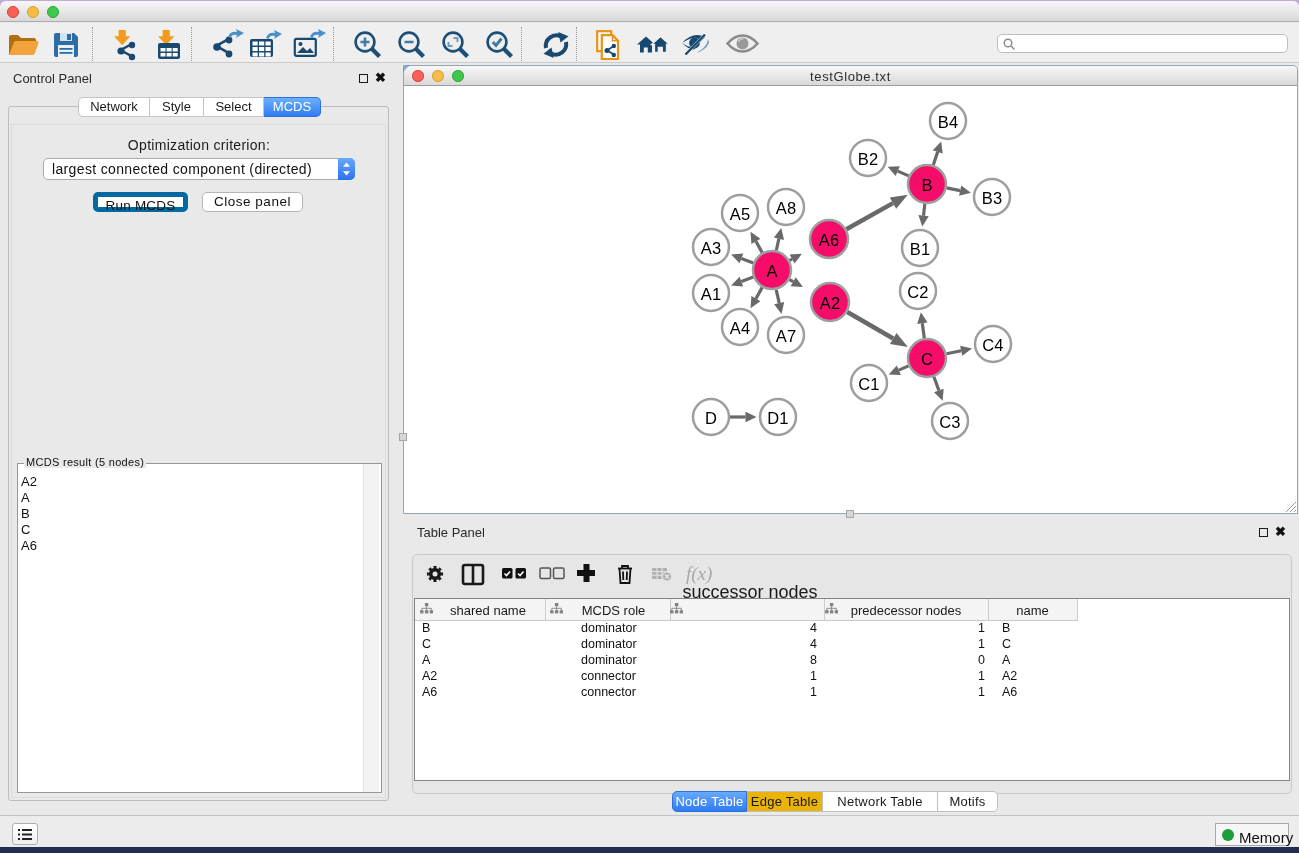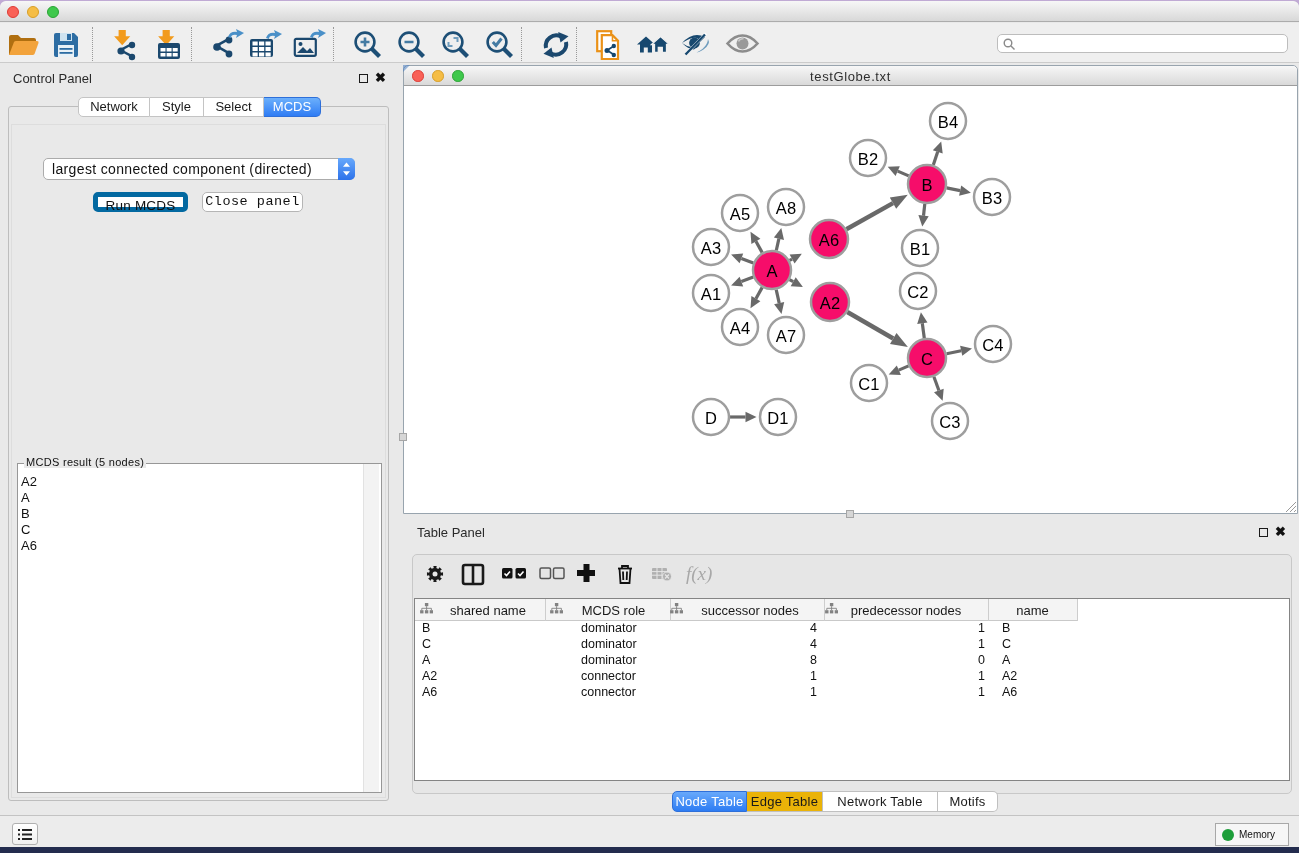--- a/index.html
+++ b/index.html
@@ -193,6 +193,7 @@
   <div style="width:57px;background:linear-gradient(#6cb0fc,#2f7cf4);border:1px solid #2e6fd9;border-left:none;border-radius:0 5px 5px 0;text-align:center;line-height:18px;color:#fff;">MCDS</div>
  </div>
 
+ <div class="abs" style="left:40px;top:136px;width:318px;text-align:center;font-size:14px;color:#1c1c1c;letter-spacing:0.3px;">Optimization criterion:</div>
 
  <div class="abs" style="left:43px;top:157px;width:312px;height:22px;background:#fff;border:1px solid #ababab;border-radius:5px;"></div>
  <div class="abs" style="left:52px;top:160px;font-size:14px;color:#111;letter-spacing:0.35px;">largest connected component (directed)</div>

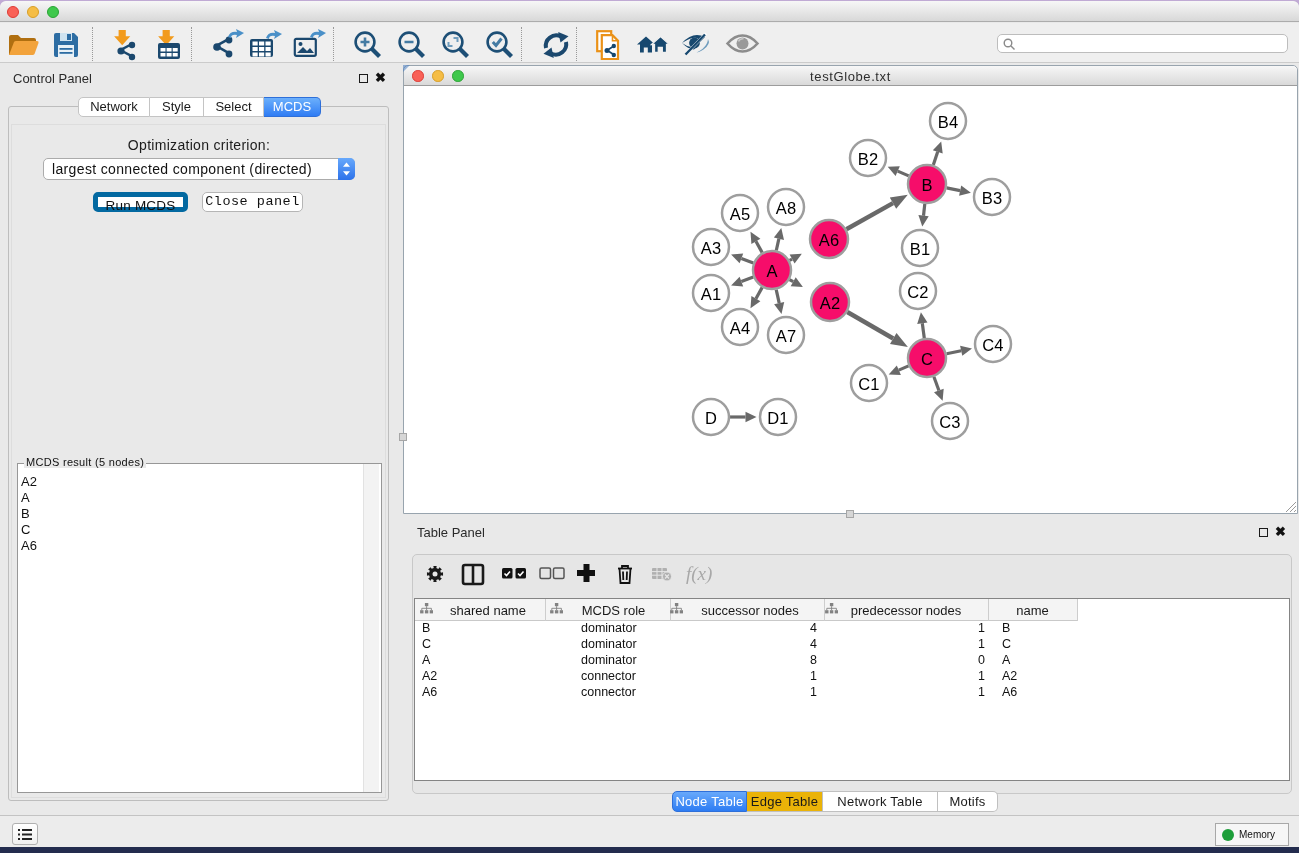--- a/index.html
+++ b/index.html
@@ -204,7 +204,7 @@
       </svg>
 
  <div class="abs" style="left:93px;top:191px;width:95px;height:20px;background:#fff;border:5px solid #0369a1;border-radius:5px;text-align:center;line-height:18px;font-size:13.5px;color:#111;letter-spacing:0.2px;">Run MCDS</div>
- <div class="abs" style="left:202px;top:191px;width:101px;height:20px;background:#fff;border:1px solid #b5b5b5;border-radius:5px;text-align:center;line-height:18px;font-size:13.5px;color:#111;letter-spacing:0.5px;font-family:Liberation Mono, monospace;">Close panel</div>
+ <div class="abs" style="left:202px;top:191px;width:101px;height:20px;background:#fff;border:1px solid #b5b5b5;border-radius:5px;text-align:center;line-height:18px;font-size:13.5px;color:#111;letter-spacing:0.5px;">Close panel</div>
 
  <div class="abs" style="left:17px;top:462px;width:365px;height:330px;border:1px solid #979797;background:#fff;"></div>
  <div class="abs" style="left:363px;top:463px;width:16px;height:328px;background:#f3f3f3;border-left:1px solid #e2e2e2;"></div>

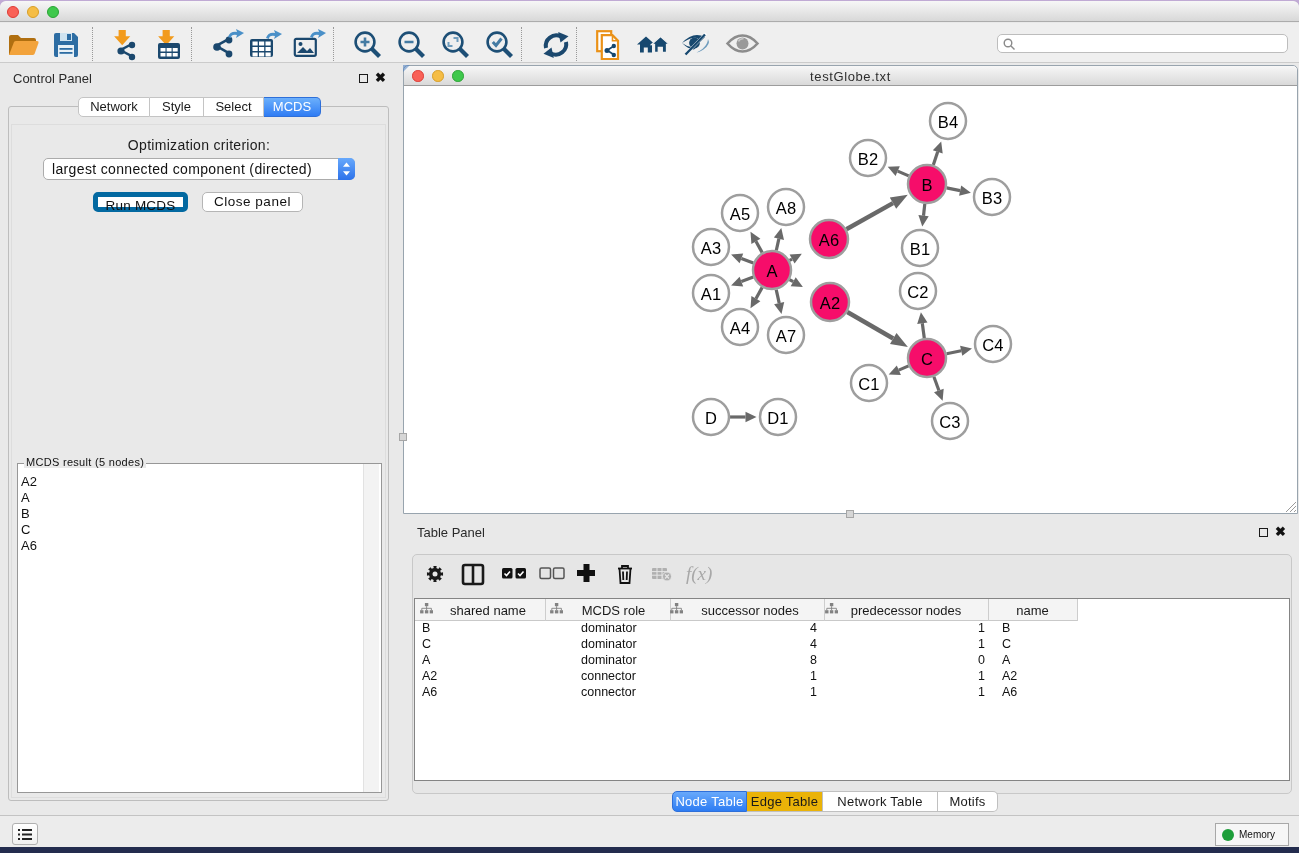--- a/index.html
+++ b/index.html
@@ -424,7 +424,7 @@
       </svg>
  <div class="abs" style="left:433px;top:602px;width:110px;text-align:center;font-size:13px;color:#1a1a1a;">shared name</div>
  <div class="abs" style="left:558px;top:602px;width:111px;text-align:center;font-size:13px;color:#1a1a1a;">MCDS role</div>
- <div class="abs" style="left:676px;top:602px;width:148px;text-align:center;font-size:13px;color:#1a1a1a;">successor nodes</div>
+ <div class="abs" style="left:676px;top:581px;width:148px;text-align:center;font-size:18px;color:#1a1a1a;">successor nodes</div>
  <div class="abs" style="left:831px;top:602px;width:150px;text-align:center;font-size:13px;color:#1a1a1a;">predecessor nodes</div>
  <div class="abs" style="left:988px;top:602px;width:89px;text-align:center;font-size:13px;color:#1a1a1a;">name</div>
 

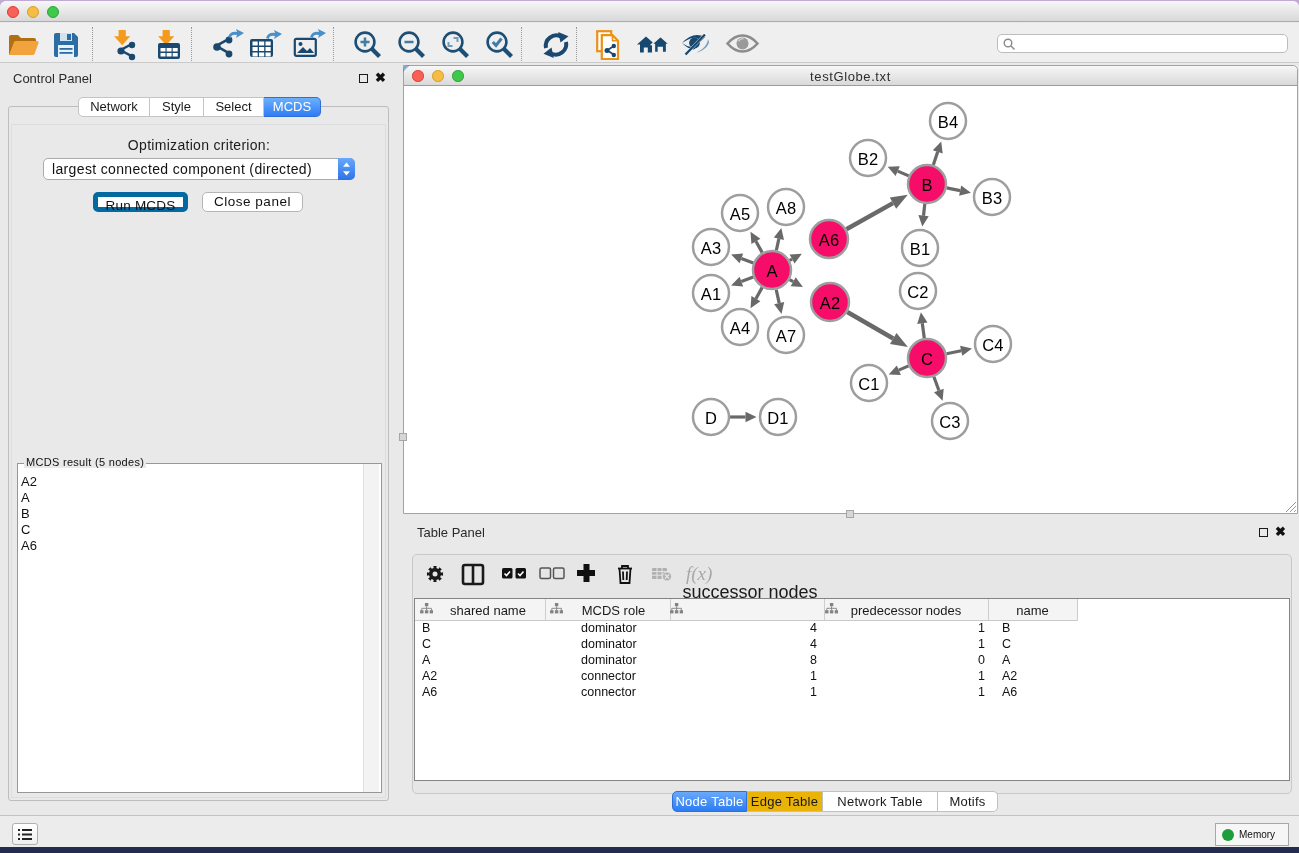--- a/index.html
+++ b/index.html
@@ -477,7 +477,7 @@
       </svg>
  <div class="abs" style="left:1215px;top:822px;width:74px;height:23px;background:#f6f6f6;border:1px solid #a8a8a8;"></div>
  <div class="abs" style="left:1222px;top:828px;width:12px;height:12px;border-radius:50%;background:#1d9e3a;"></div>
- <div class="abs" style="left:1239px;top:828px;font-size:10px;color:#111;">Memory</div>
+ <div class="abs" style="left:1239px;top:828px;font-size:15px;color:#111;">Memory</div>
 
 </div>
 

